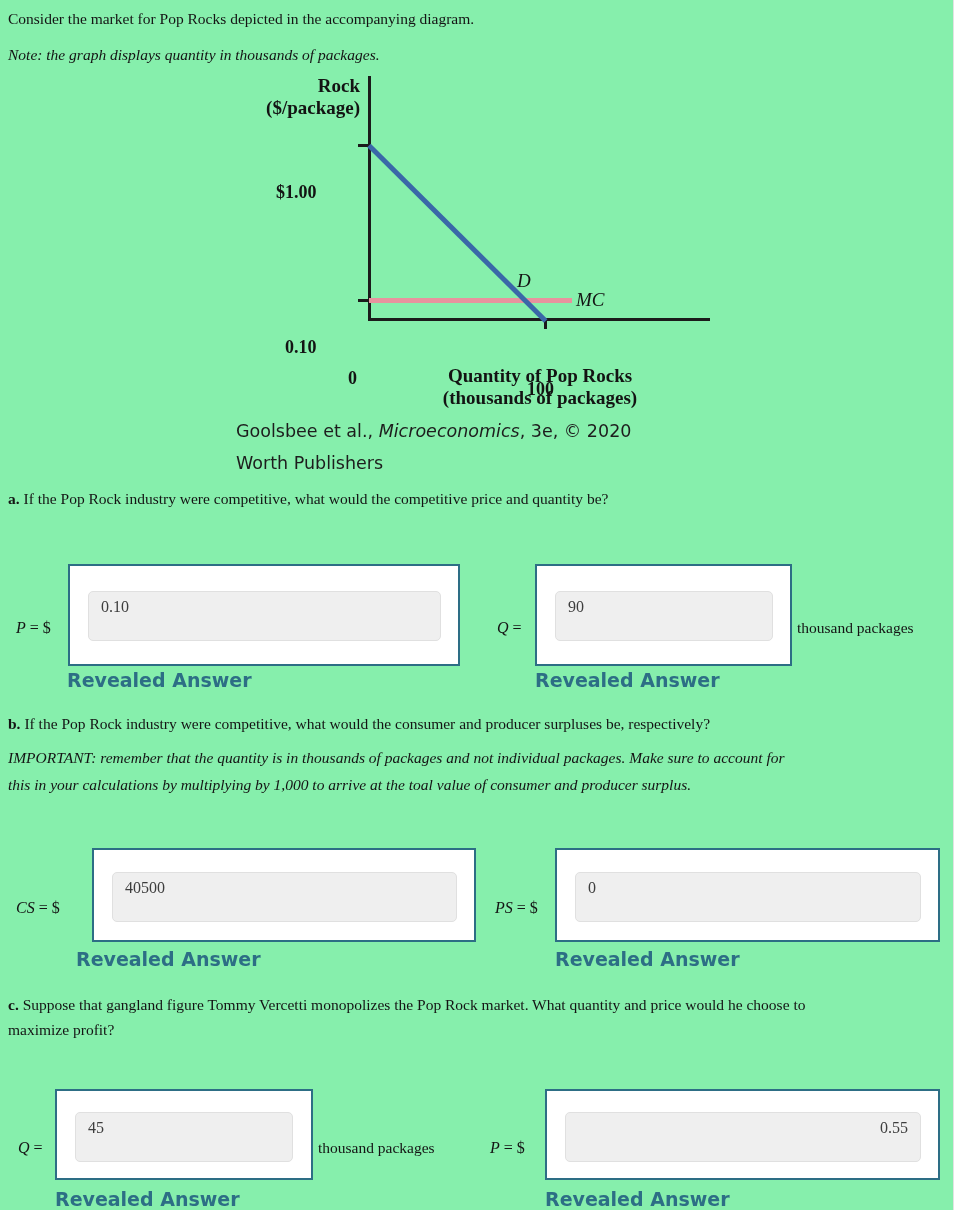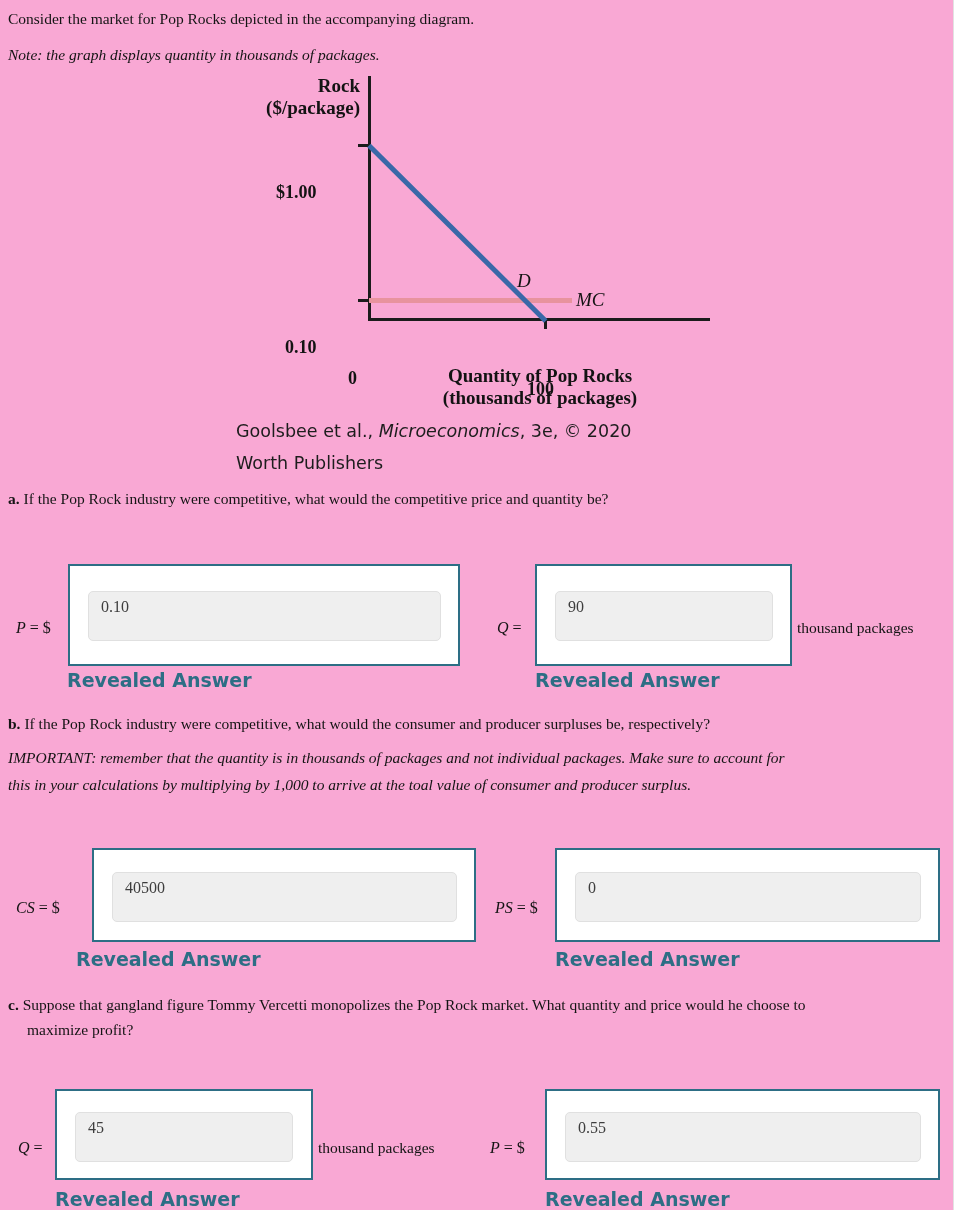--- a/index.html
+++ b/index.html
@@ -22,7 +22,7 @@
     height: 1210px;
     box-sizing: border-box;
     border-right: 1px solid #e2e2e2;
-    background: #f9a8d4;
+    background: #86efac;
   }
 
   

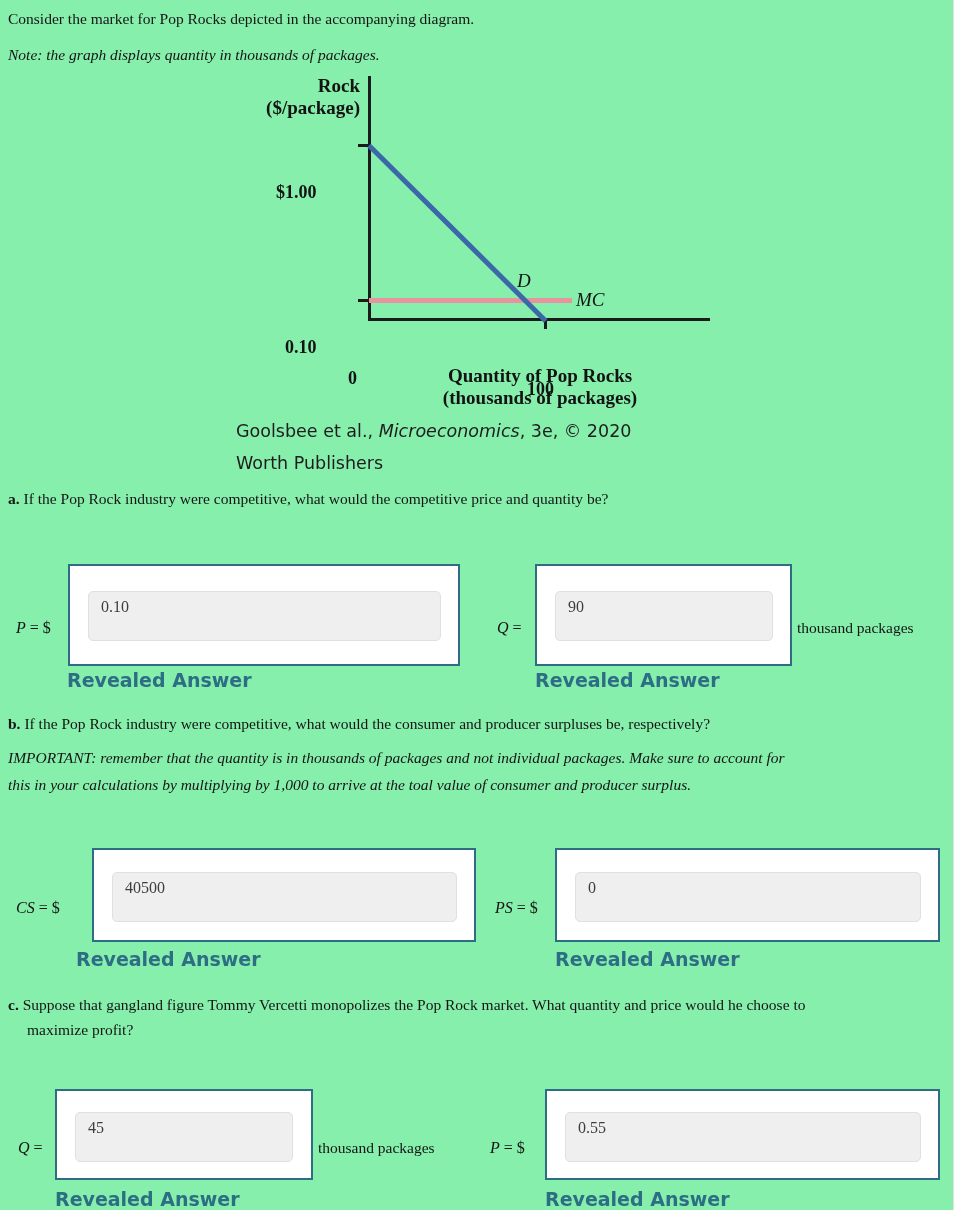--- a/index.html
+++ b/index.html
@@ -259,7 +259,7 @@
     <span class="lead">c.</span>
     <span>Suppose that gangland figure Tommy Vercetti monopolizes the Pop Rock market. What quantity and price would he choose to</span>
   </div>
-  <div class="prose" style="left:8px; top:1019px; width:930px;margin-left:19px;">maximize profit?</div>
+  <div class="prose" style="left:8px; top:1019px; width:930px;">maximize profit?</div>
 
   <div class="ansblock">
 

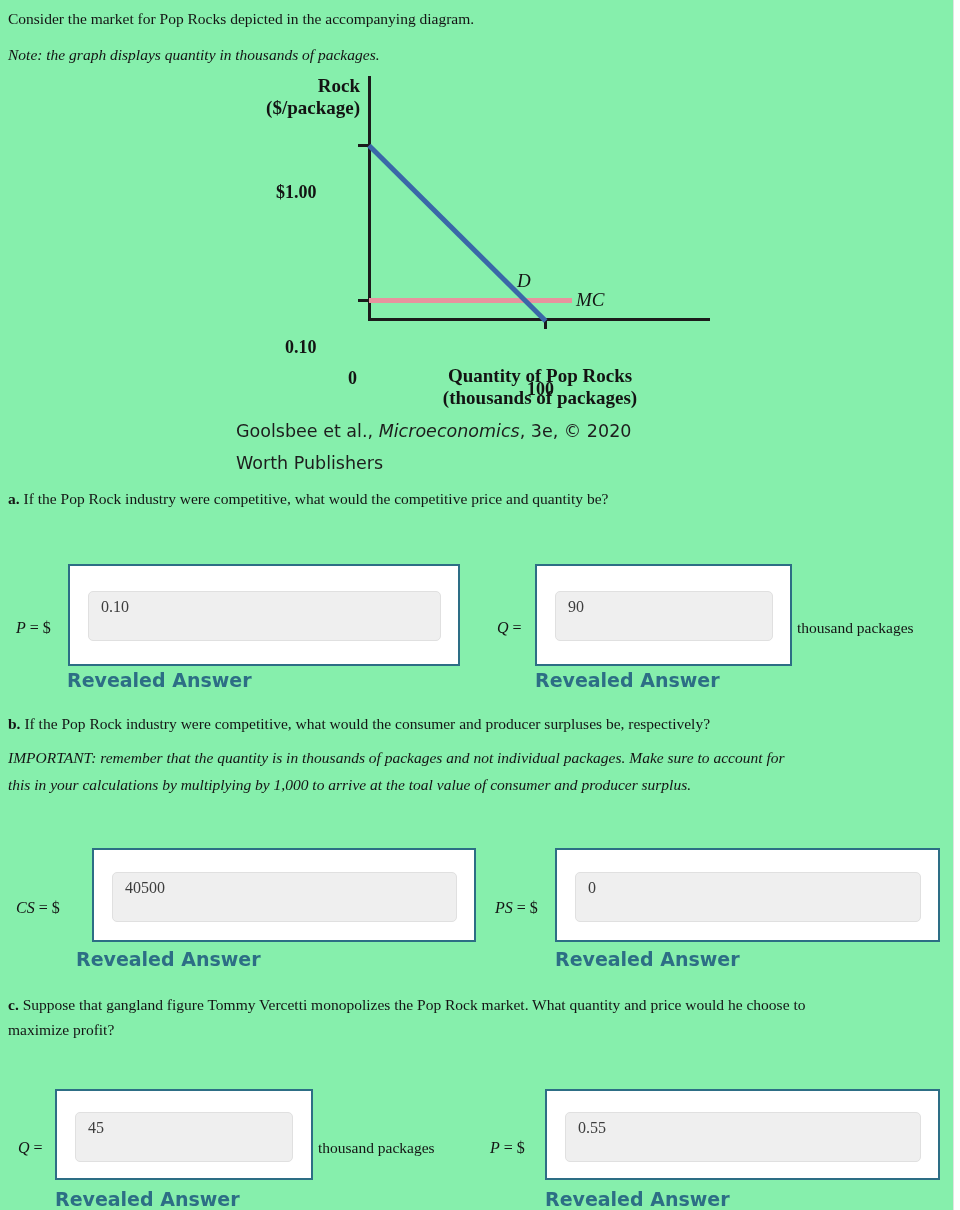--- a/index.html
+++ b/index.html
@@ -276,7 +276,7 @@
       <span>P</span><span class="up"> = $</span>
     </div>
     <div class="ansbox" style="left:545px; top:1089px; width:395px; height:91px;">
-      <div class="field" style="left:18px; top:21px; width:356px; height:50px;">0.55</div>
+      <div class="field" style="left:18px; top:21px; width:356px; height:50px;text-align:right;">0.55</div>
     </div>
     <div class="revealed" style="left:545px; top:1188px;">Revealed Answer</div>
   </div>

